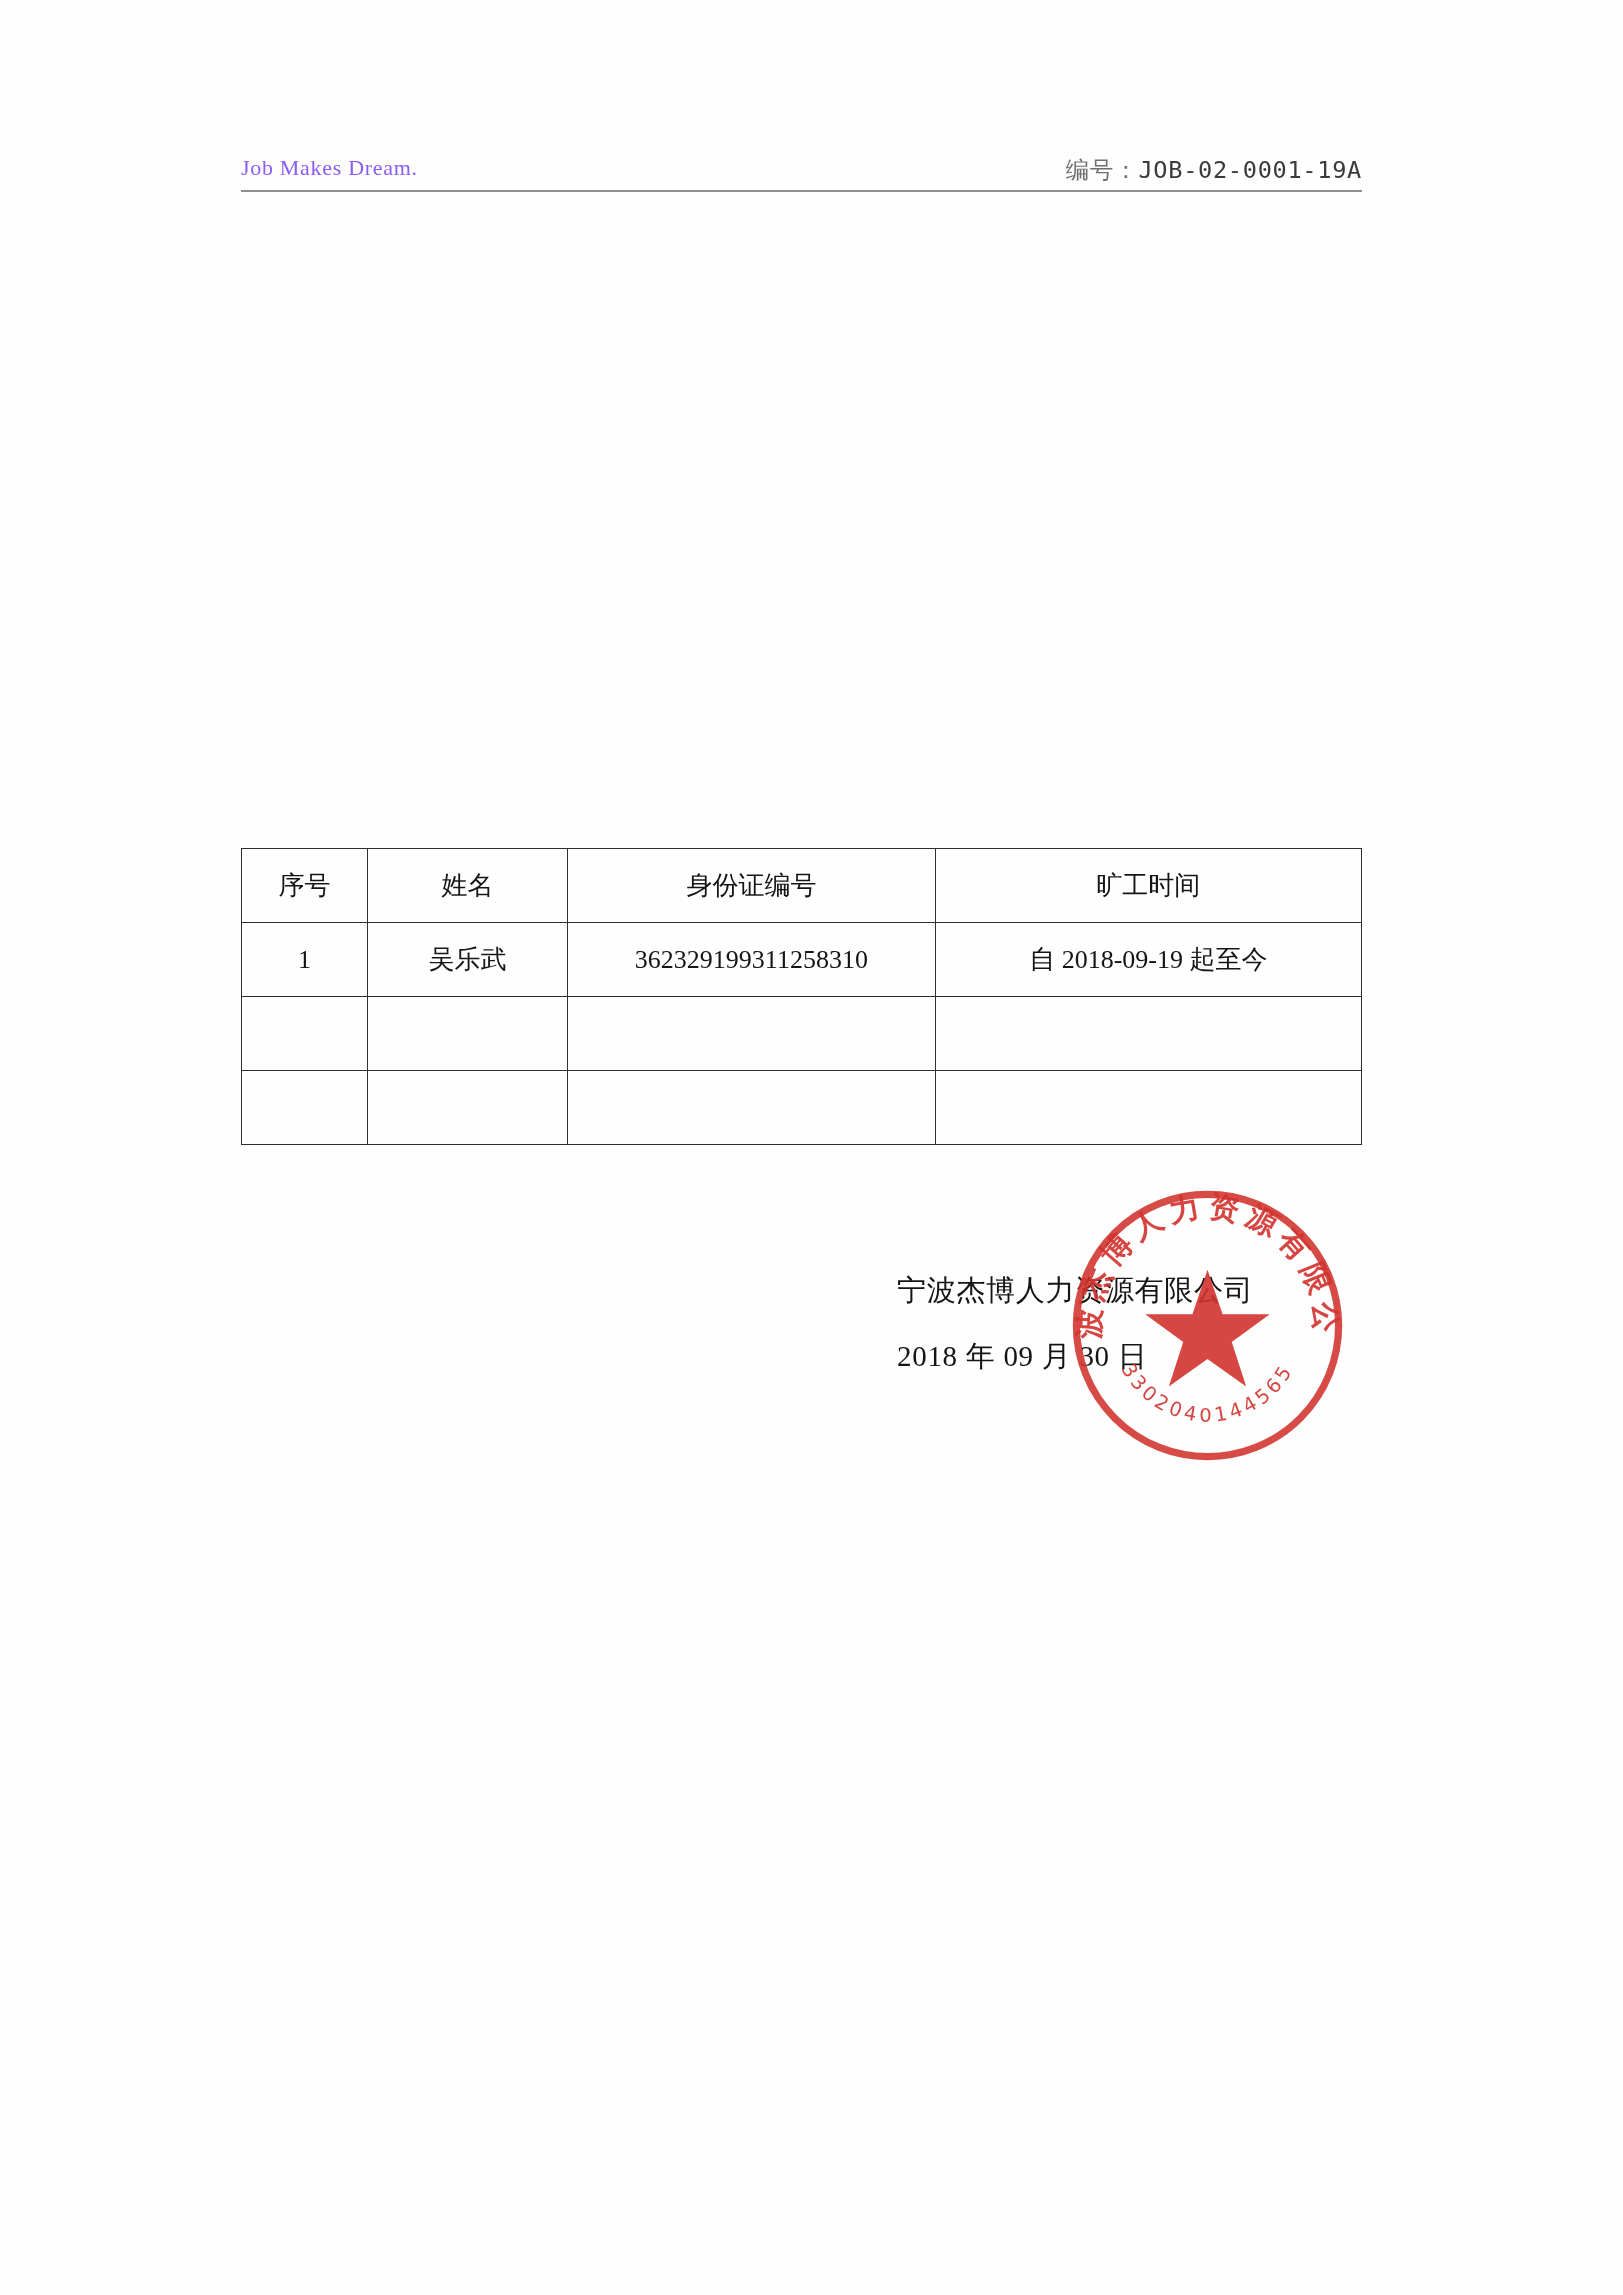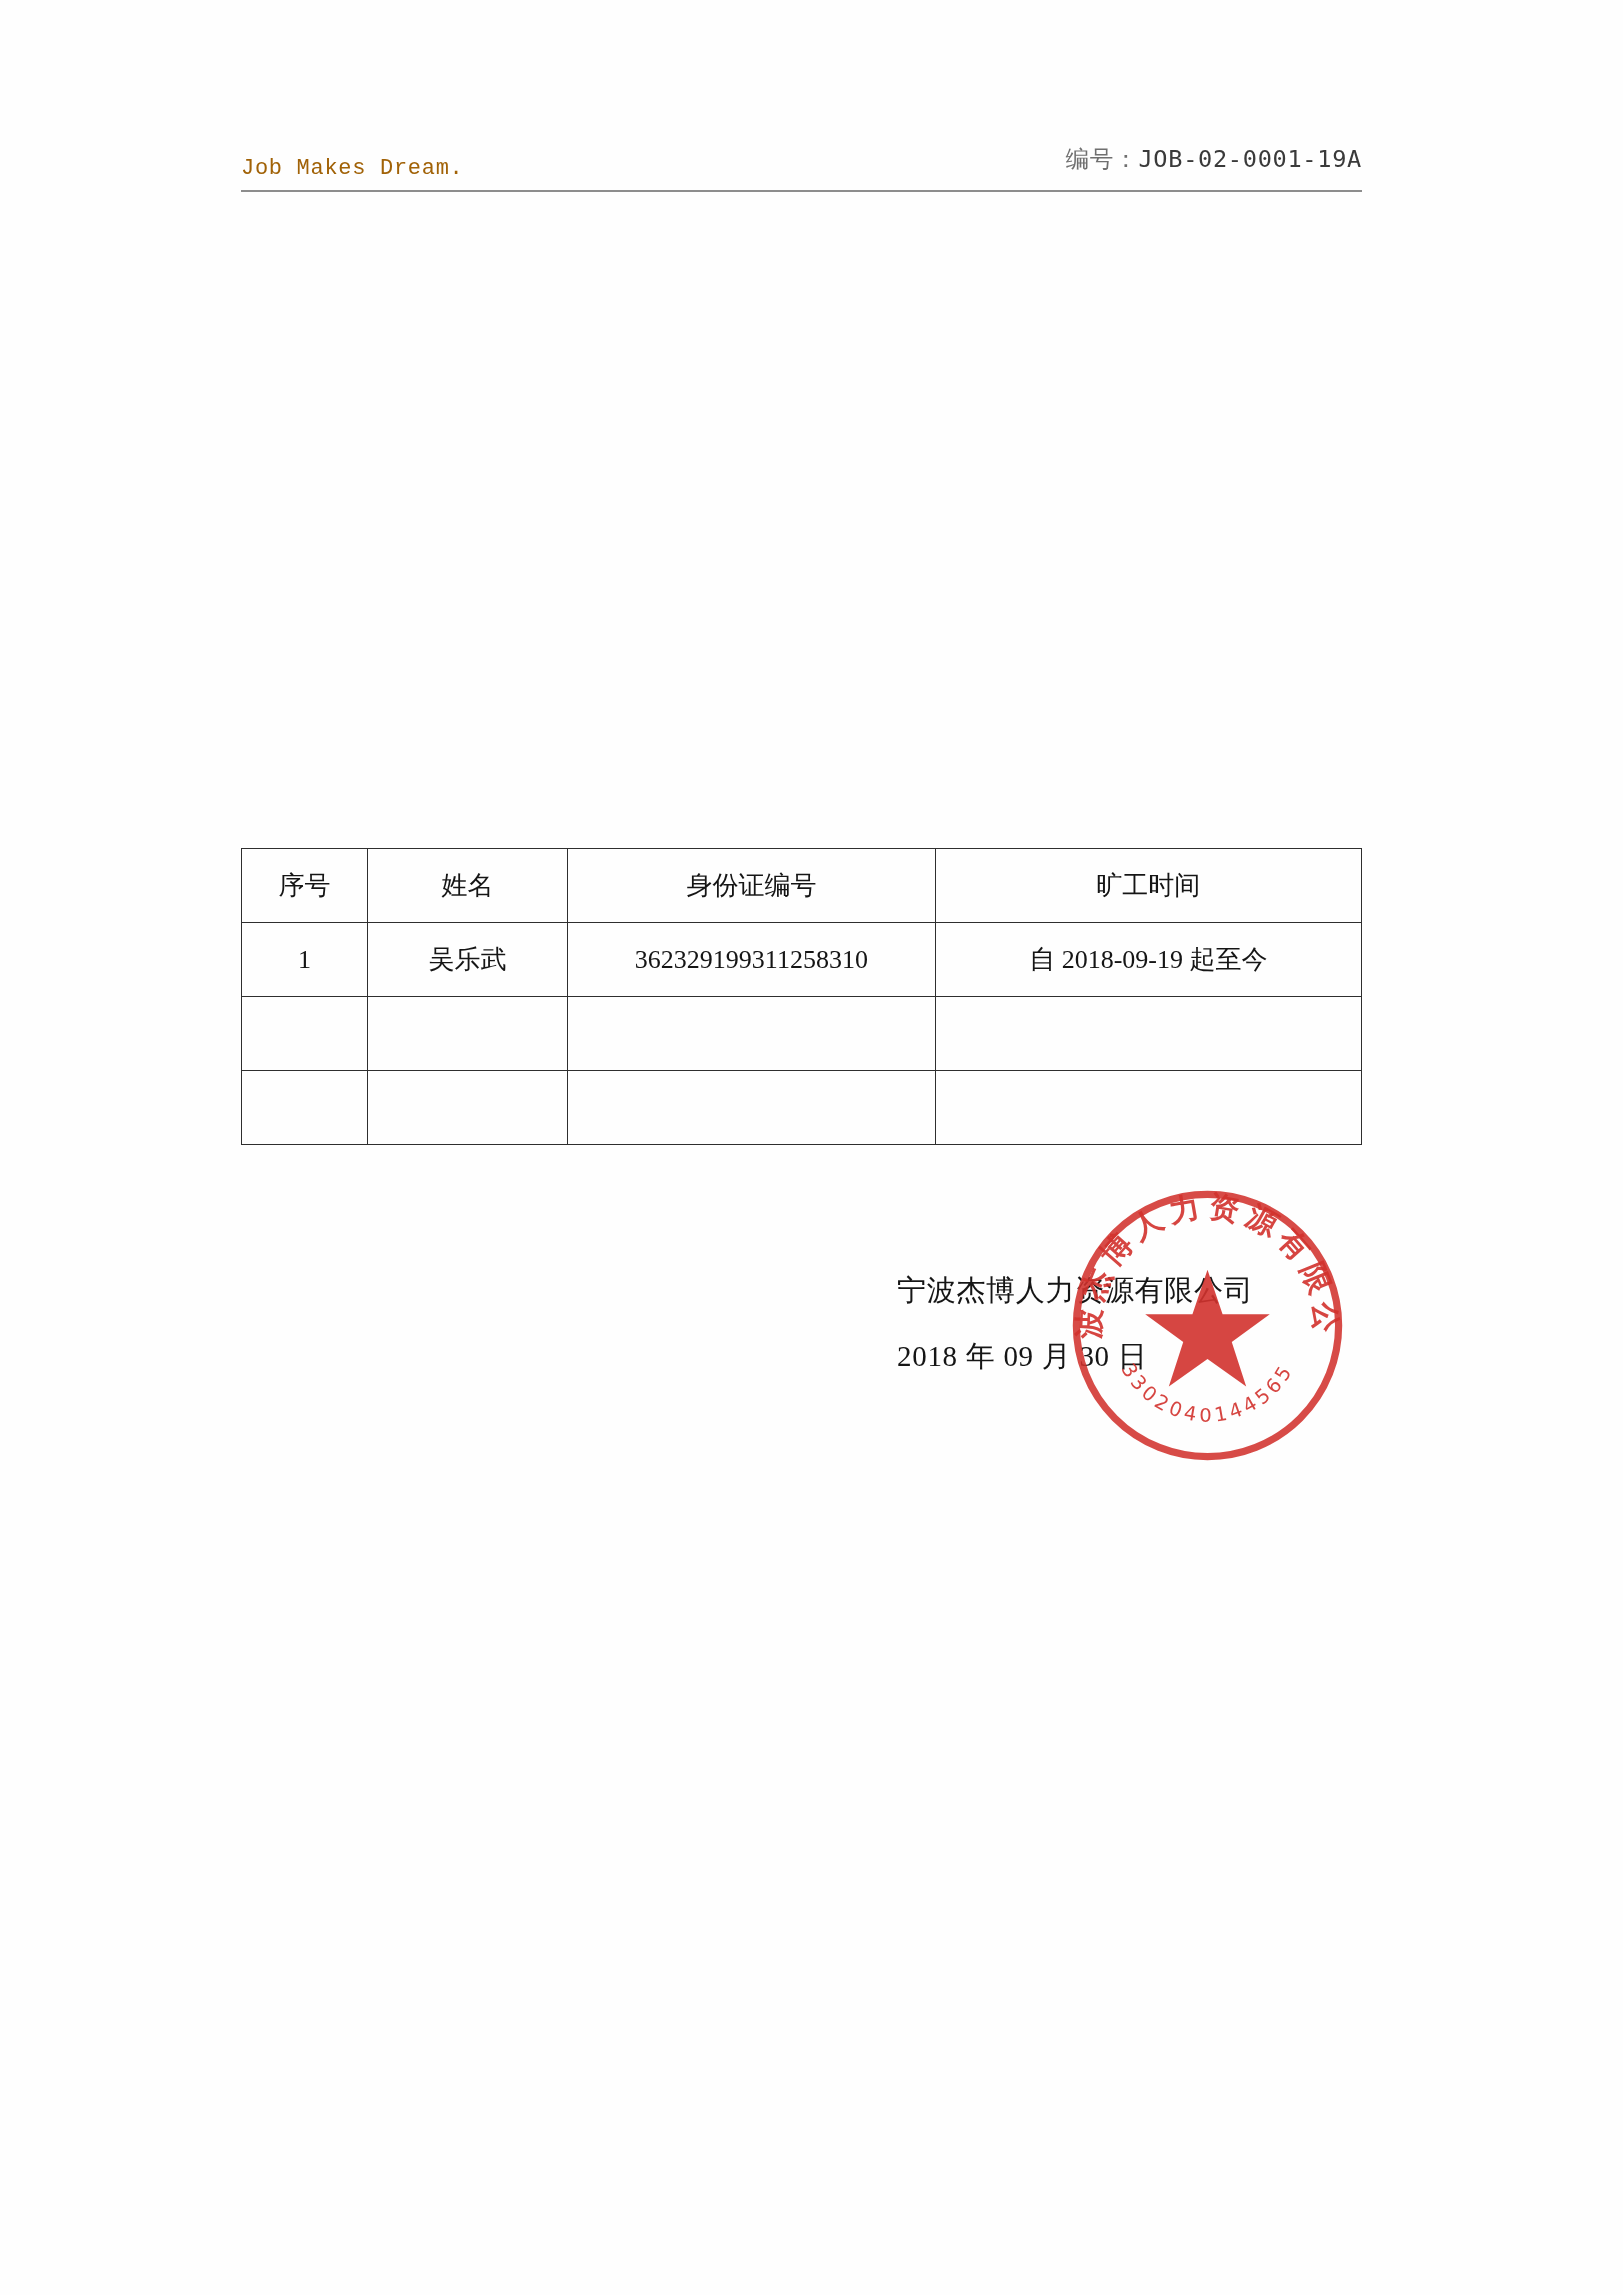--- a/index.html
+++ b/index.html
@@ -32,10 +32,10 @@
     justify-content: space-between;
   }
   .header-left {
-    font-family: Liberation Mono, monospace;
+    font-family: Liberation Serif, serif;
     font-size: 22px;
     letter-spacing: 0.7px;
-    color: #a16207;
+    color: #8b5cf6;
     padding-bottom: 9.2px;
   }
   .header-right {

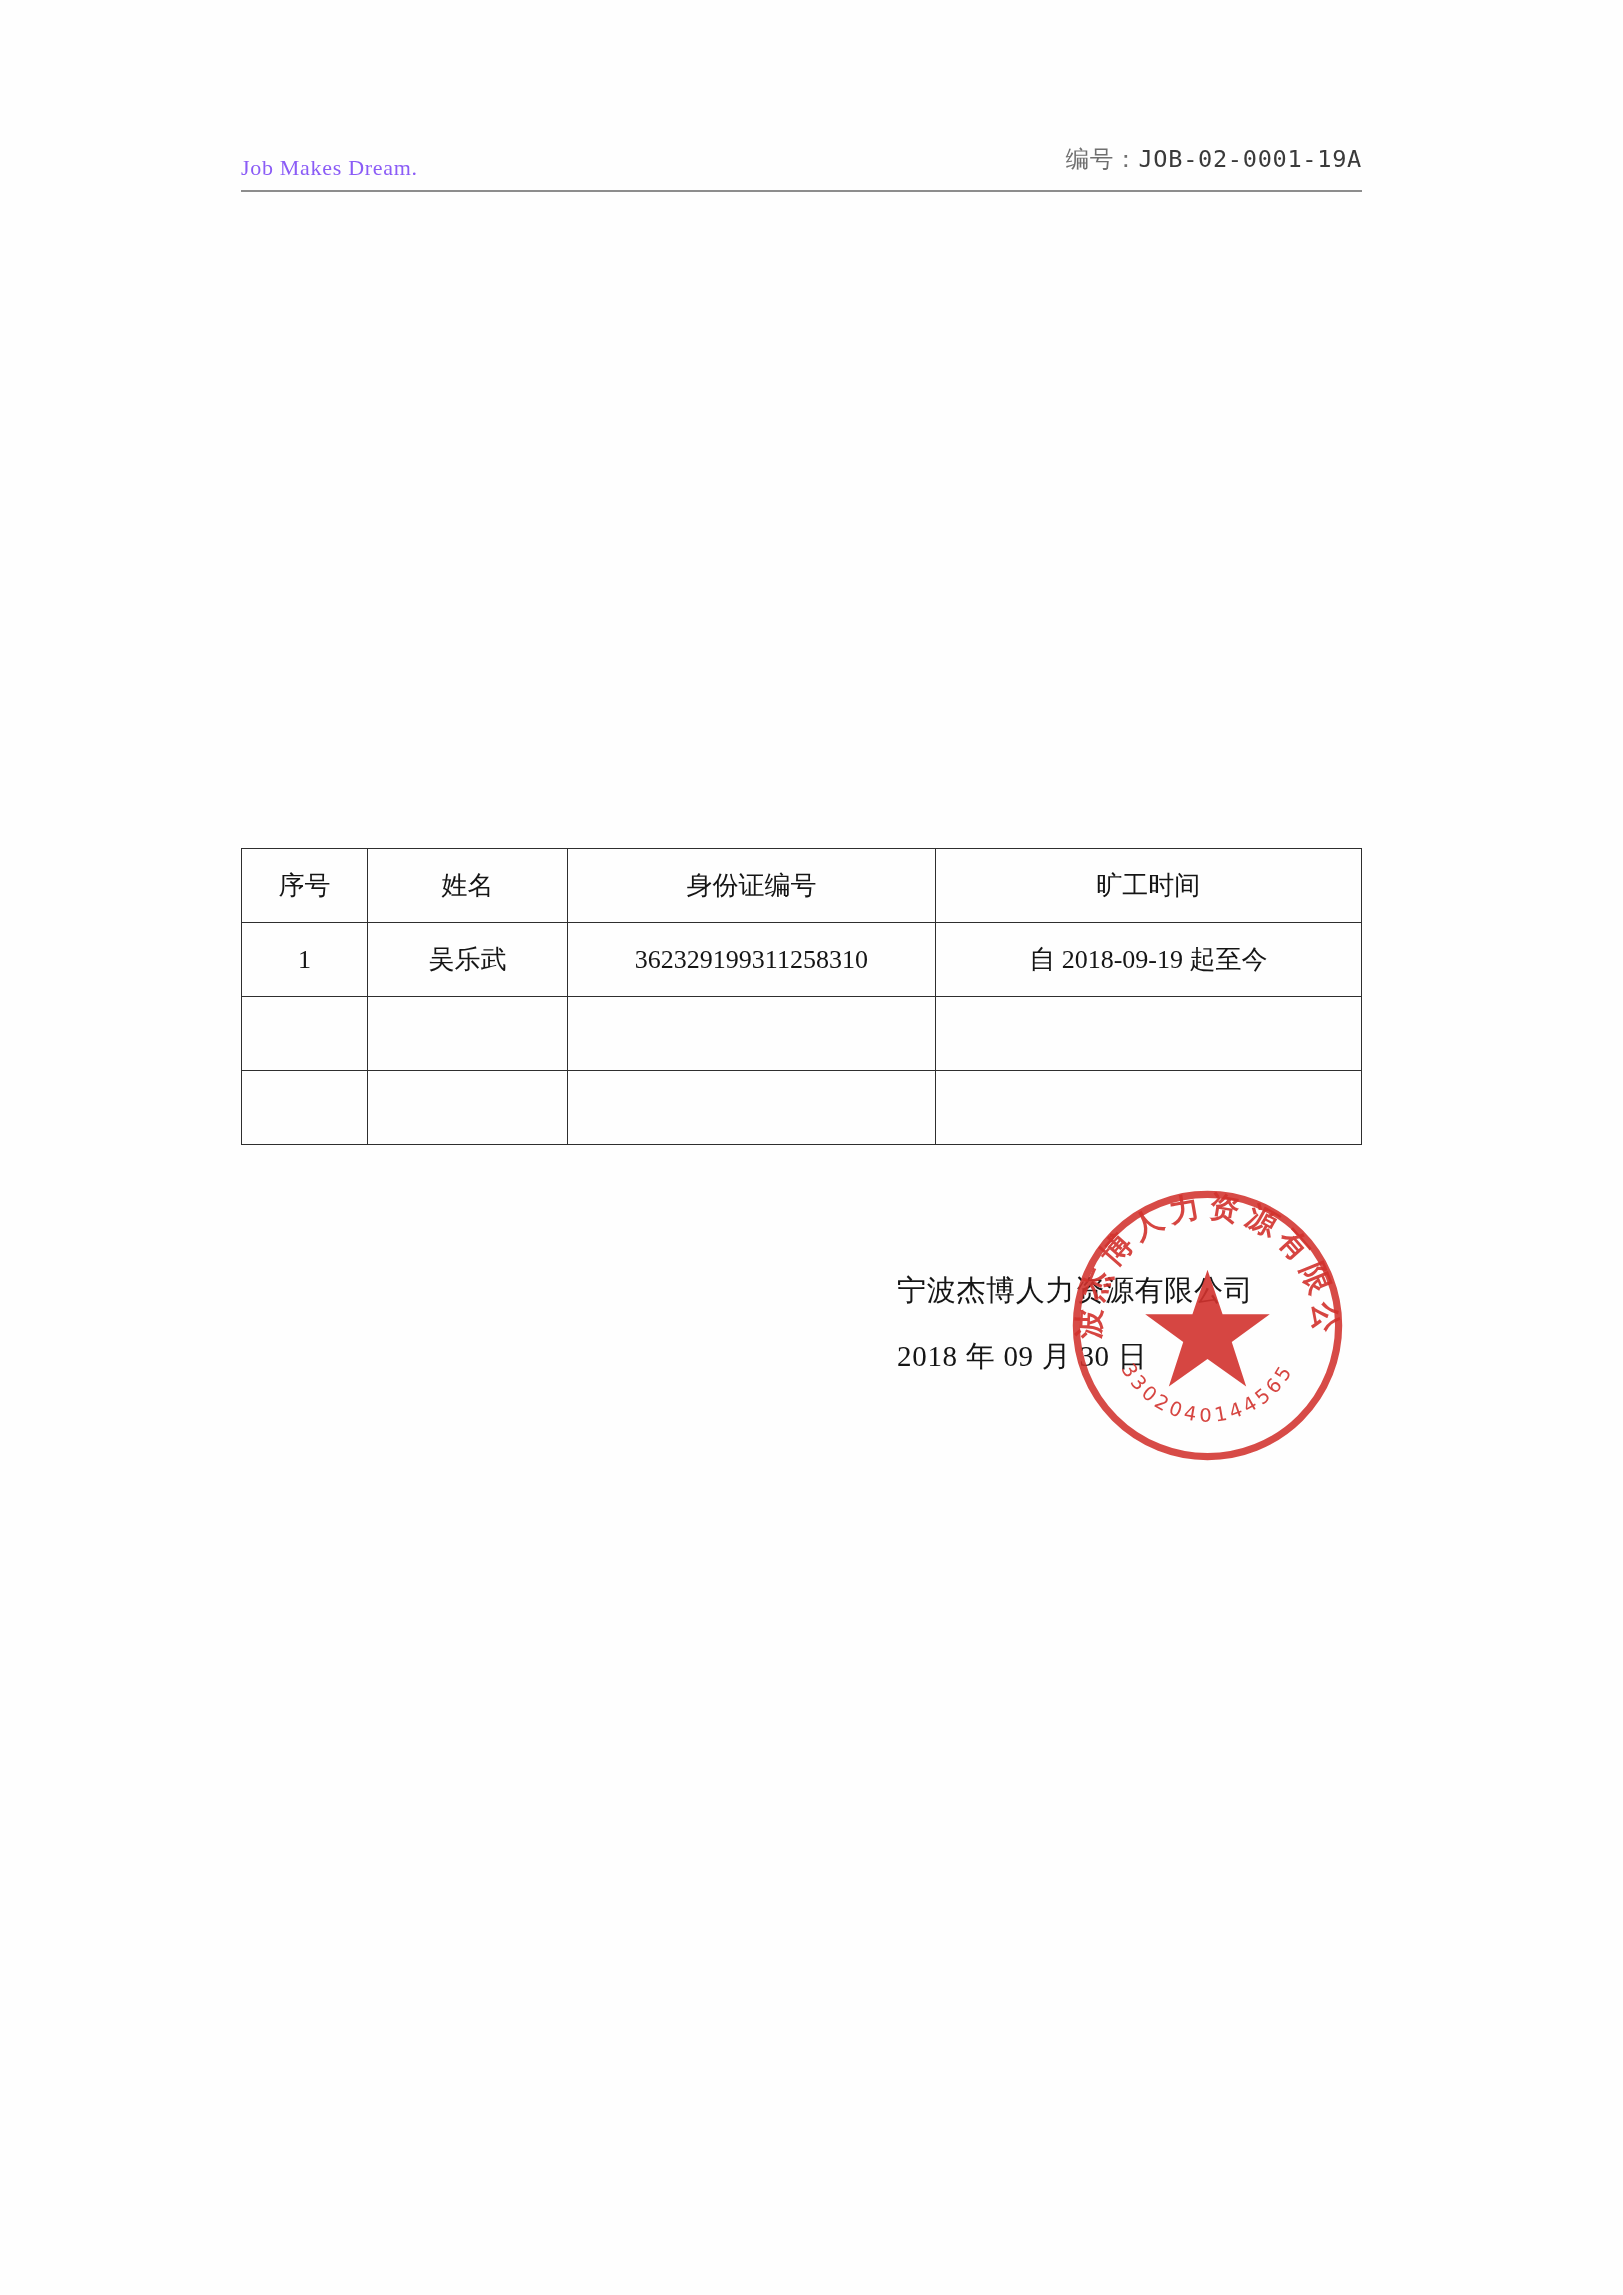--- a/index.html
+++ b/index.html
@@ -43,7 +43,7 @@
     font-size: 23.6px;
     letter-spacing: 0.7px;
     color: #6f6f6f;
-    padding-bottom: 15px;
+    padding-bottom: 4px;
   }
   .header-right .code {
     color: #3a3a3a;

